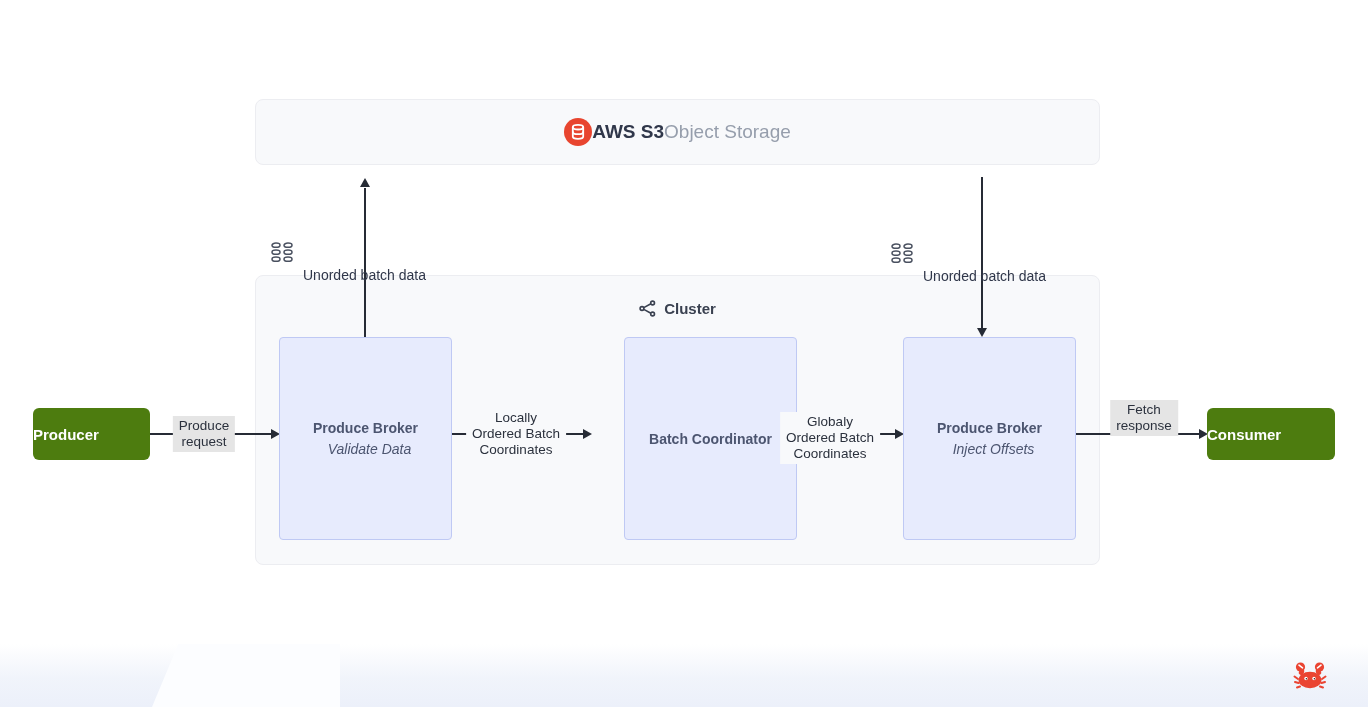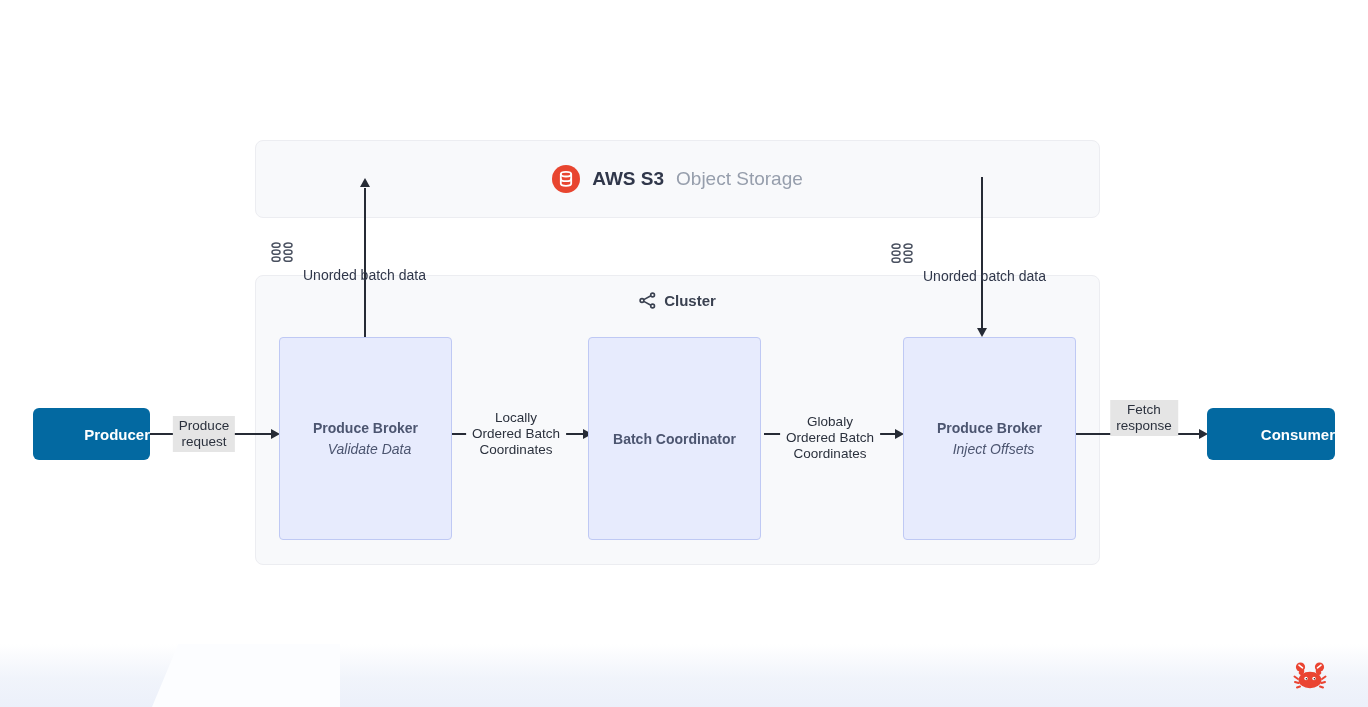--- a/index.html
+++ b/index.html
@@ -13,8 +13,8 @@
     border-radius:8px; box-sizing:border-box;
   }
   #s3-panel {
-    left:255px; top:99px; width:845px; height:78px;
-    display:flex; align-items:center; justify-content:center; gap:12px;margin-top:41px;
+    left:255px; top:99px; width:845px; height:66px;
+    display:flex; align-items:center; justify-content:center; gap:0;
   }
   .s3-strong { font-size:19px; font-weight:700; color:#30374a; }
   .s3-light  { font-size:19px; color:#969eac; }

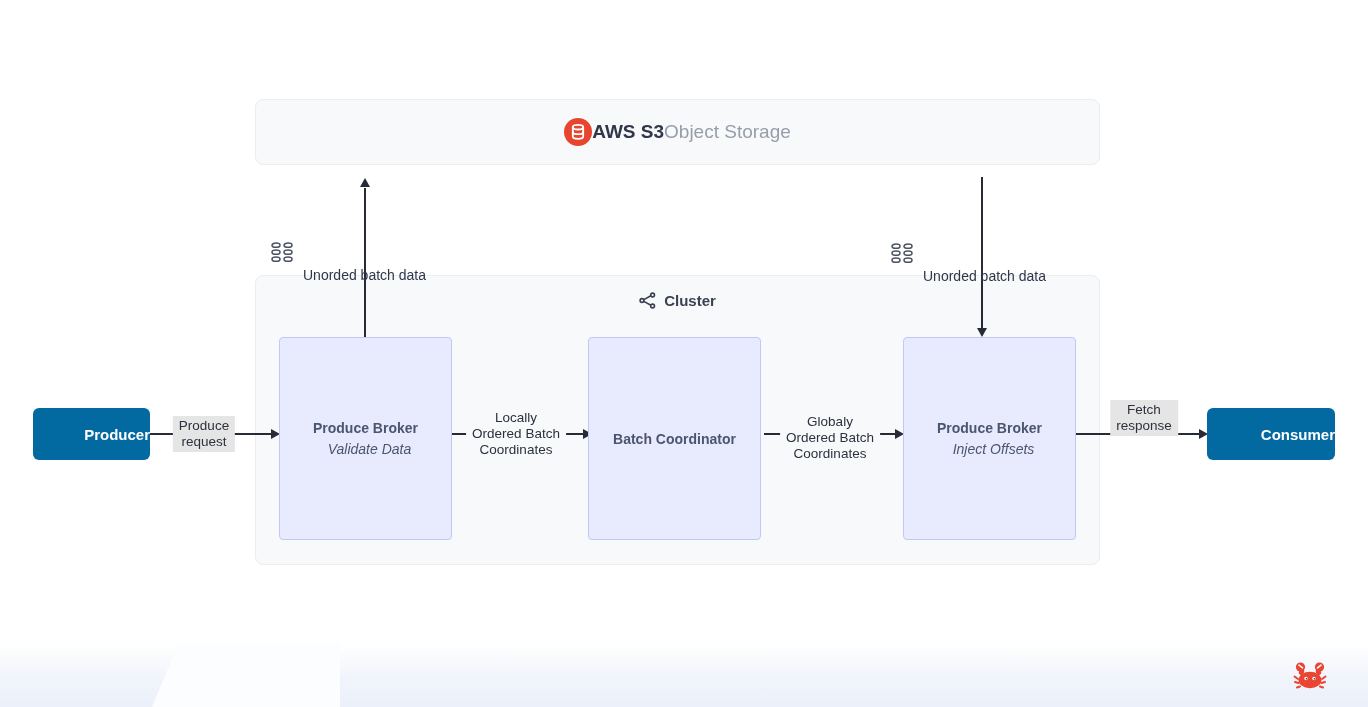--- a/index.html
+++ b/index.html
@@ -20,7 +20,7 @@
   .s3-light  { font-size:19px; color:#969eac; }
   #cluster-panel { left:255px; top:275px; width:845px; height:290px; }
   .cluster-title-row {
-    position:absolute; left:0; right:0; top:16px;
+    position:absolute; left:0; right:0; top:24px;
     display:flex; align-items:center; justify-content:center; gap:8px;
   }
   .cluster-title { font-size:15px; font-weight:700; color:#3a4150; }

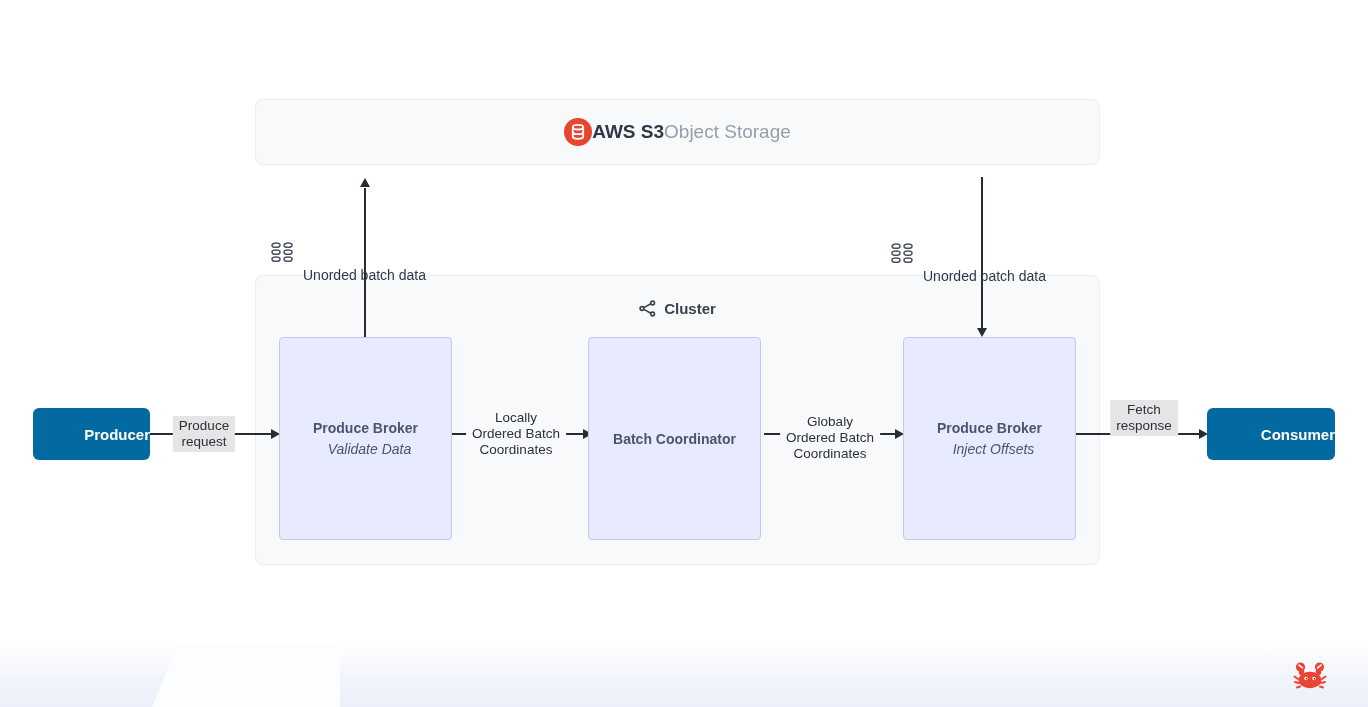--- a/index.html
+++ b/index.html
@@ -38,9 +38,9 @@
   #broker-inject   { left:903px; }
 
   .node-dark {
-    position:absolute; top:408px; height:52px; background:#0369a1;
+    position:absolute; top:408px; height:52px; background:#4d7c0f;
     border-radius:6px; color:#ffffff; font-size:15px; font-weight:700;
-    display:flex; align-items:center; justify-content:flex-end;
+    display:flex; align-items:center; justify-content:flex-start;
     box-sizing:border-box; z-index:2;
   }
   #producer { left:33px;   width:117px; }

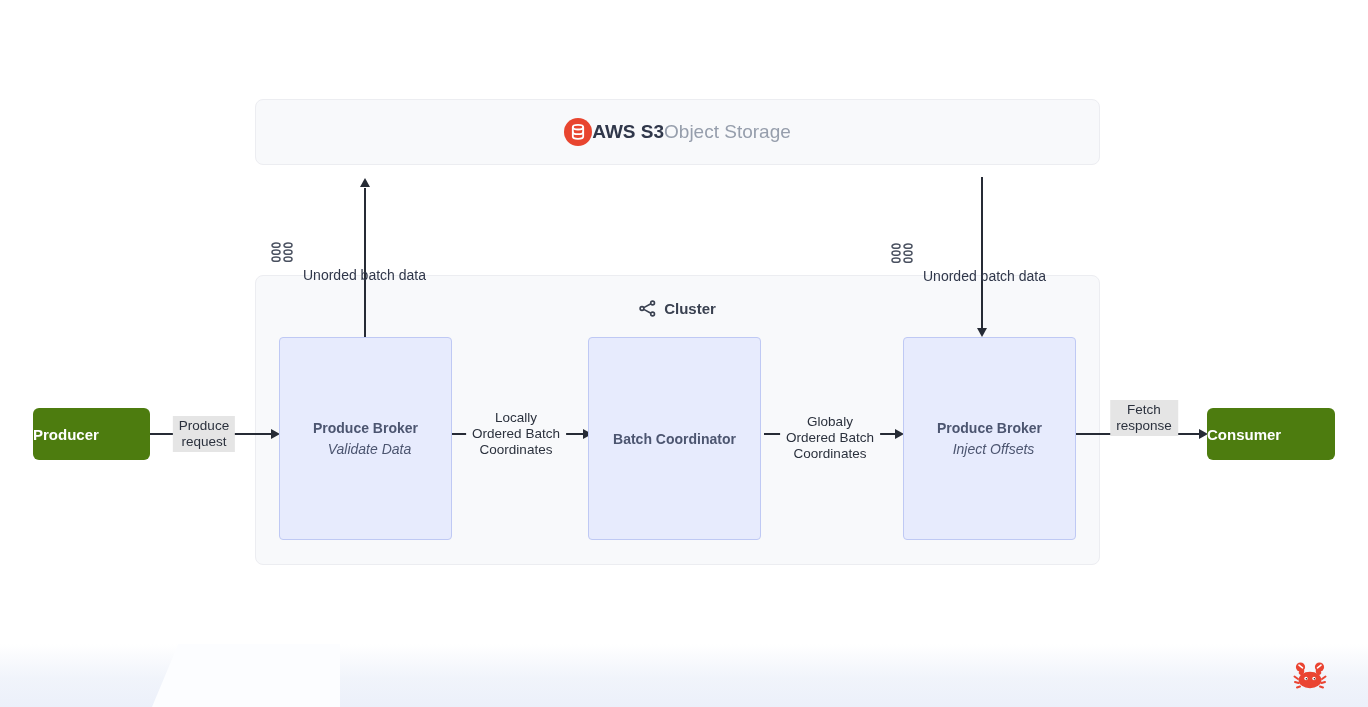--- a/index.html
+++ b/index.html
@@ -34,7 +34,7 @@
   .node-lav .nl-title { font-size:14px; font-weight:600; color:#4c5570; }
   .node-lav .nl-sub   { font-size:14px; font-style:italic; color:#4c5570;margin-left:8px; }
   #broker-validate { left:279px; }
-  #coordinator     { left:588px; }
+  #coordinator     { left:624px; }
   #broker-inject   { left:903px; }
 
   .node-dark {

